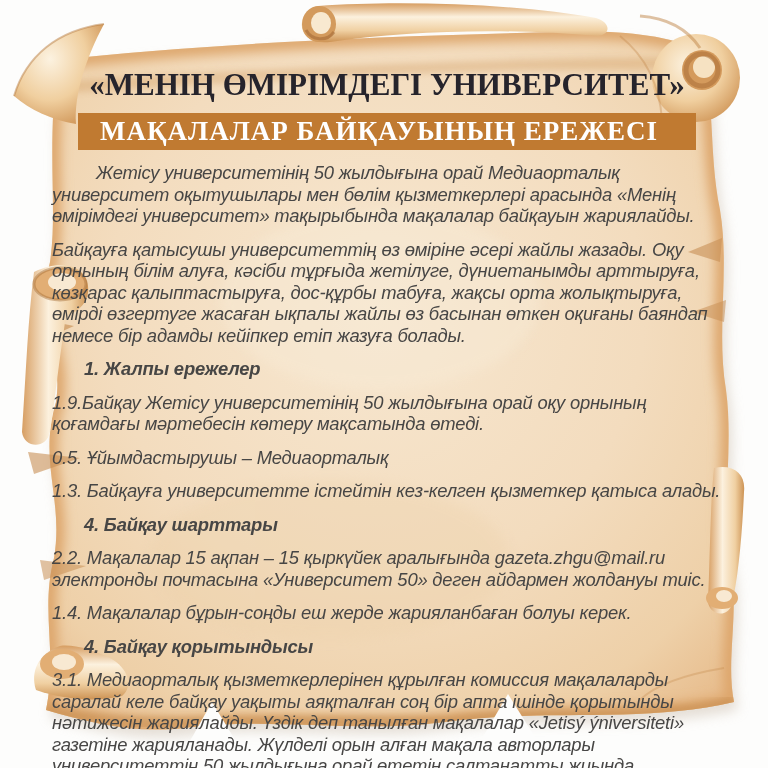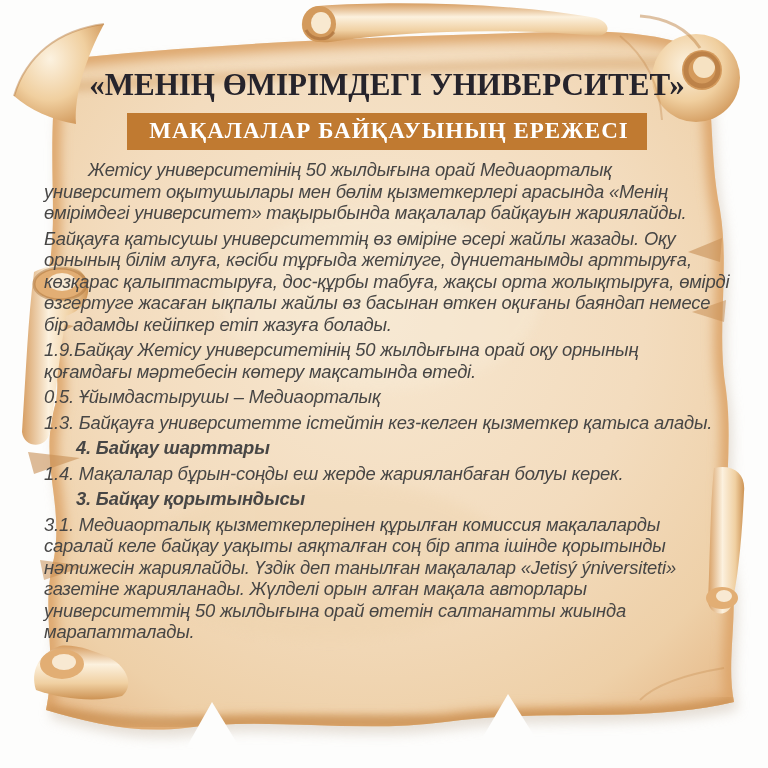--- a/index.html
+++ b/index.html
@@ -30,10 +30,10 @@
     color:var(--subtitle-text,#ffffff);
     font-family:"Liberation Serif",serif;
     font-weight:700;
-    font-size:23px;
+    font-size:27px;
     line-height:26px;
     letter-spacing:1px;
-    padding:5px 18px 6px 22px;
+    padding:5px 38px 6px 22px;
   }
   .article{
     margin-top:9px;

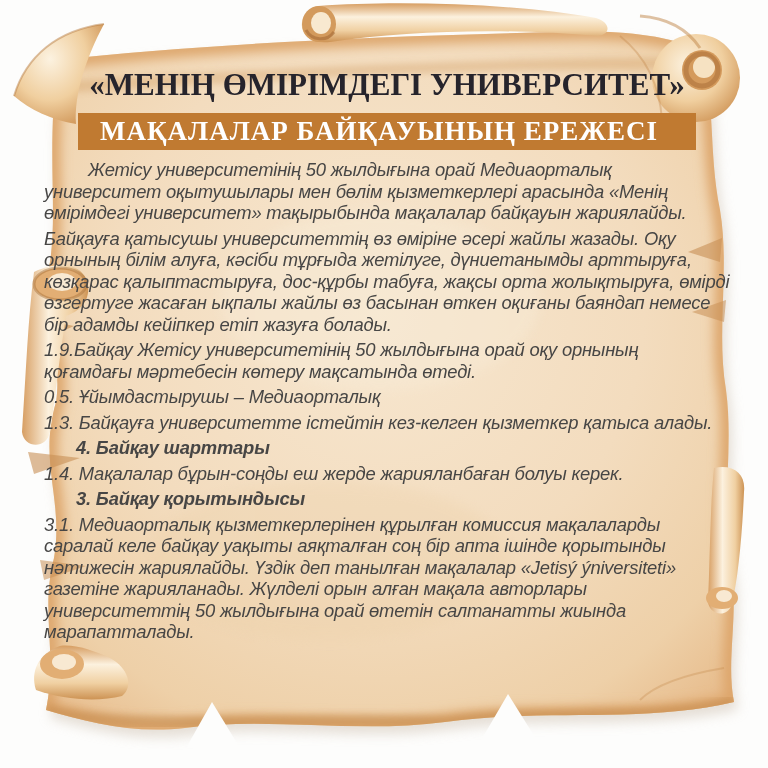--- a/index.html
+++ b/index.html
@@ -43,7 +43,7 @@
     letter-spacing:-0.2px;
     color:var(--body-text,#474645);
   }
-  .article p{margin:4px;}
+  .article p{margin:12px;}
   .article p.indent{text-indent:44px;}
   .article p.heading{font-weight:700;padding-left:32px;}
 </style>

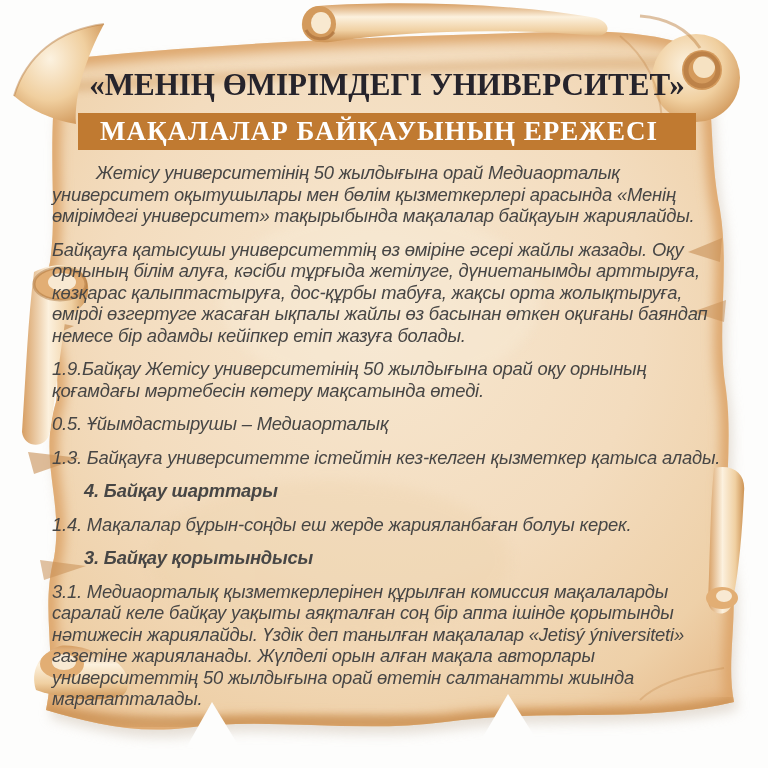--- a/index.html
+++ b/index.html
@@ -149,6 +149,7 @@
     <div class="article">
         <p class="indent">Жетісу университетінің 50 жылдығына орай Медиаорталық университет оқытушылары мен бөлім қызметкерлері арасында «Менің өмірімдегі университет» тақырыбында мақалалар байқауын жариялайды.</p>
         <p class="plain">Байқауға қатысушы университеттің өз өміріне әсері жайлы жазады. Оқу орнының білім алуға, кәсіби тұрғыда жетілуге, дүниетанымды арттыруға, көзқарас қалыптастыруға, дос-құрбы табуға, жақсы орта жолықтыруға, өмірді өзгертуге жасаған ықпалы жайлы өз басынан өткен оқиғаны баяндап немесе бір адамды кейіпкер етіп жазуға болады.</p>
+        <p class="heading">1. Жалпы ережелер</p>
         <p class="plain">1.9.Байқау Жетісу университетінің 50 жылдығына орай оқу орнының қоғамдағы мәртебесін көтеру мақсатында өтеді.</p>
         <p class="plain">0.5. Ұйымдастырушы – Медиаорталық</p>
         <p class="plain">1.3. Байқауға университетте істейтін кез-келген қызметкер қатыса алады.</p>

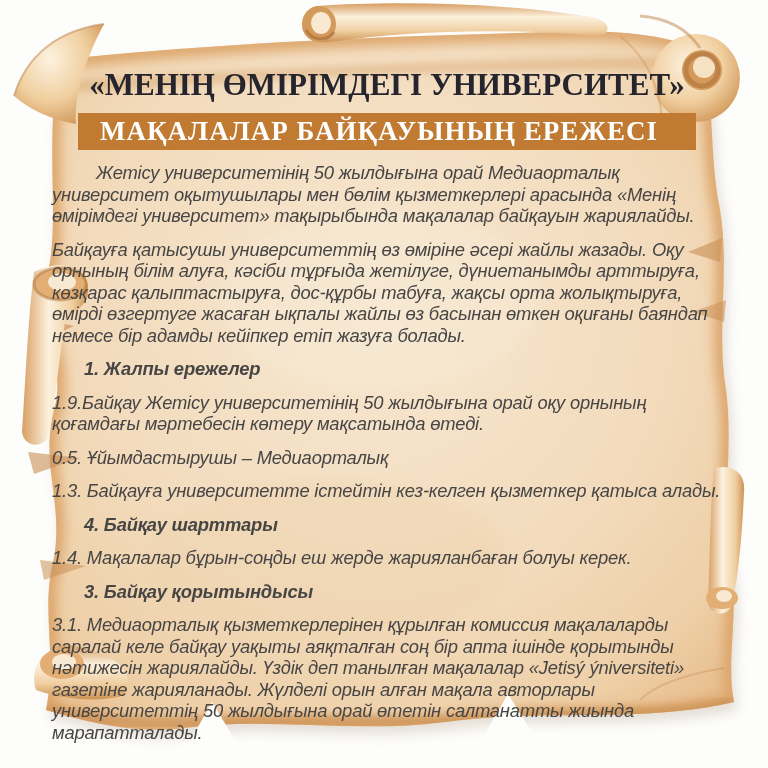--- a/index.html
+++ b/index.html
@@ -154,6 +154,7 @@
         <p class="plain">0.5. Ұйымдастырушы – Медиаорталық</p>
         <p class="plain">1.3. Байқауға университетте істейтін кез-келген қызметкер қатыса алады.</p>
         <p class="heading">4. Байқау шарттары</p>
+        <p class="plain">2.2. Мақалалар 15 ақпан – 15 қыркүйек аралығында gazeta.zhgu@mail.ru электронды почтасына «Университет 50» деген айдармен жолдануы тиіс.</p>
         <p class="plain">1.4. Мақалалар бұрын-соңды еш жерде жарияланбаған болуы керек.</p>
         <p class="heading">3. Байқау қорытындысы</p>
         <p class="plain">3.1. Медиаорталық қызметкерлерінен құрылған комиссия мақалаларды саралай келе байқау уақыты аяқталған соң бір апта ішінде қорытынды нәтижесін жариялайды. Үздік деп танылған мақалалар «Jetisý ýniversiteti» газетіне жарияланады. Жүлделі орын алған мақала авторлары университеттің 50 жылдығына орай өтетін салтанатты жиында марапатталады.</p>

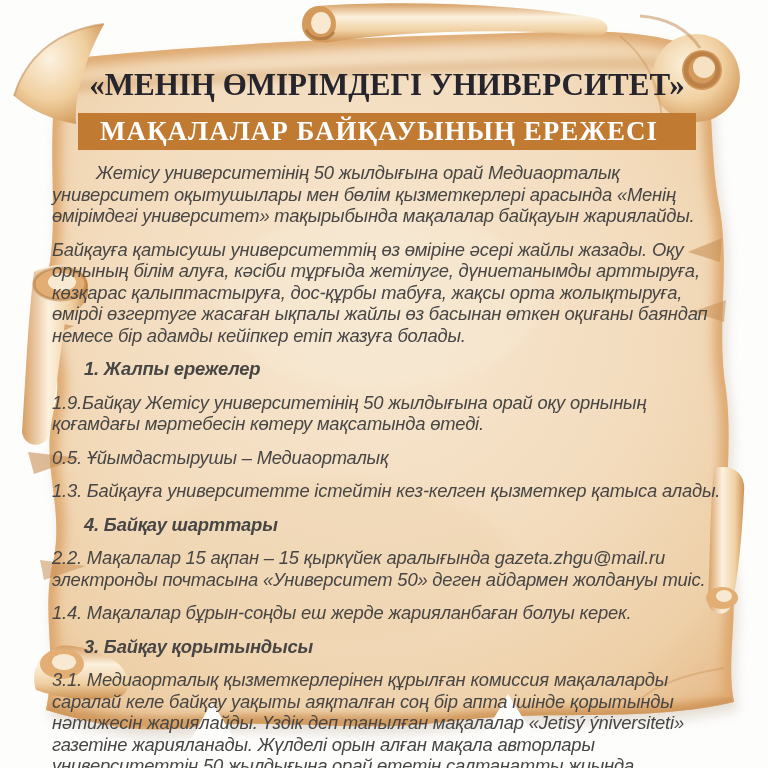--- a/index.html
+++ b/index.html
@@ -156,7 +156,7 @@
         <p class="heading">4. Байқау шарттары</p>
         <p class="plain">2.2. Мақалалар 15 ақпан – 15 қыркүйек аралығында gazeta.zhgu@mail.ru электронды почтасына «Университет 50» деген айдармен жолдануы тиіс.</p>
         <p class="plain">1.4. Мақалалар бұрын-соңды еш жерде жарияланбаған болуы керек.</p>
-        <p class="heading">3. Байқау қорытындысы</p>
+        <p class="heading">4. Байқау қорытындысы</p>
         <p class="plain">3.1. Медиаорталық қызметкерлерінен құрылған комиссия мақалаларды саралай келе байқау уақыты аяқталған соң бір апта ішінде қорытынды нәтижесін жариялайды. Үздік деп танылған мақалалар «Jetisý ýniversiteti» газетіне жарияланады. Жүлделі орын алған мақала авторлары университеттің 50 жылдығына орай өтетін салтанатты жиында марапатталады.</p>
       </div>
   </div>

